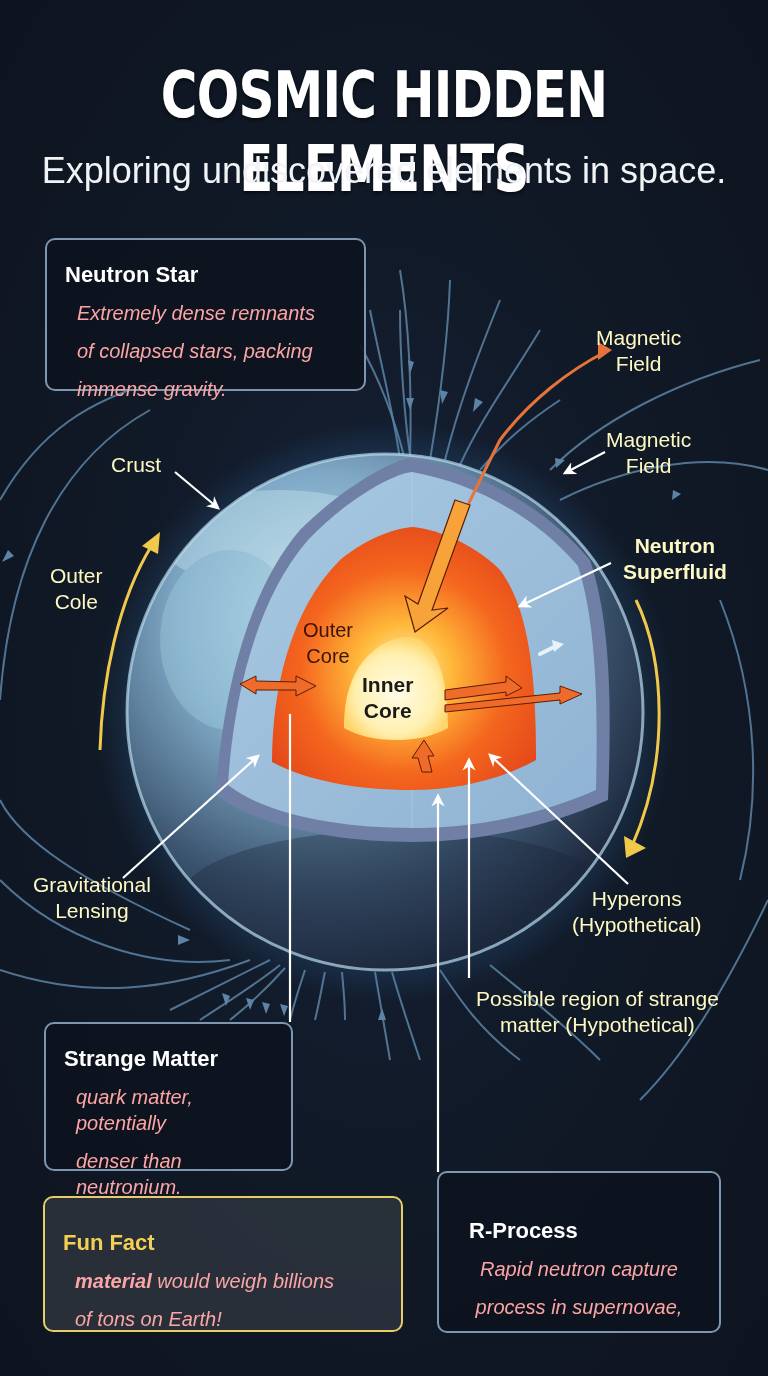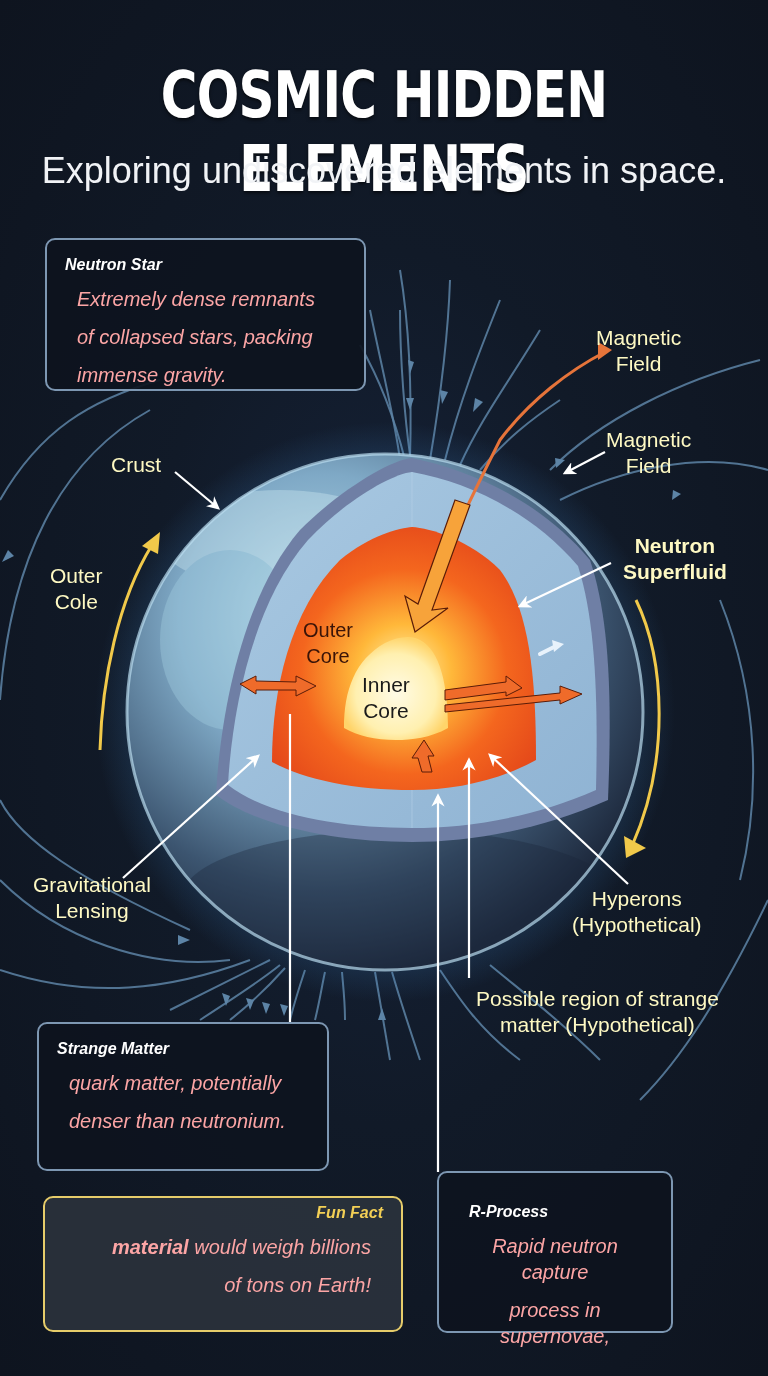--- a/index.html
+++ b/index.html
@@ -33,7 +33,7 @@
     background: rgba(13, 19, 30, 0.92);
     padding: 14px 18px;
   }
-  .card h2 { margin: 2px 0 6px 0; font-size: 16px; font-weight: bold; color: #ffffff; font-style: italic; }
+  .card h2 { margin: 8px 0 6px 0; font-size: 22px; font-weight: bold; color: #ffffff; }
   .card p { margin: 12px; font-size: 20px; line-height: 26px; color: #fca5a5; font-style: italic; }
   .card.fun {
     border-color: #e6cc6a; background: rgba(42, 50, 60, 0.92);

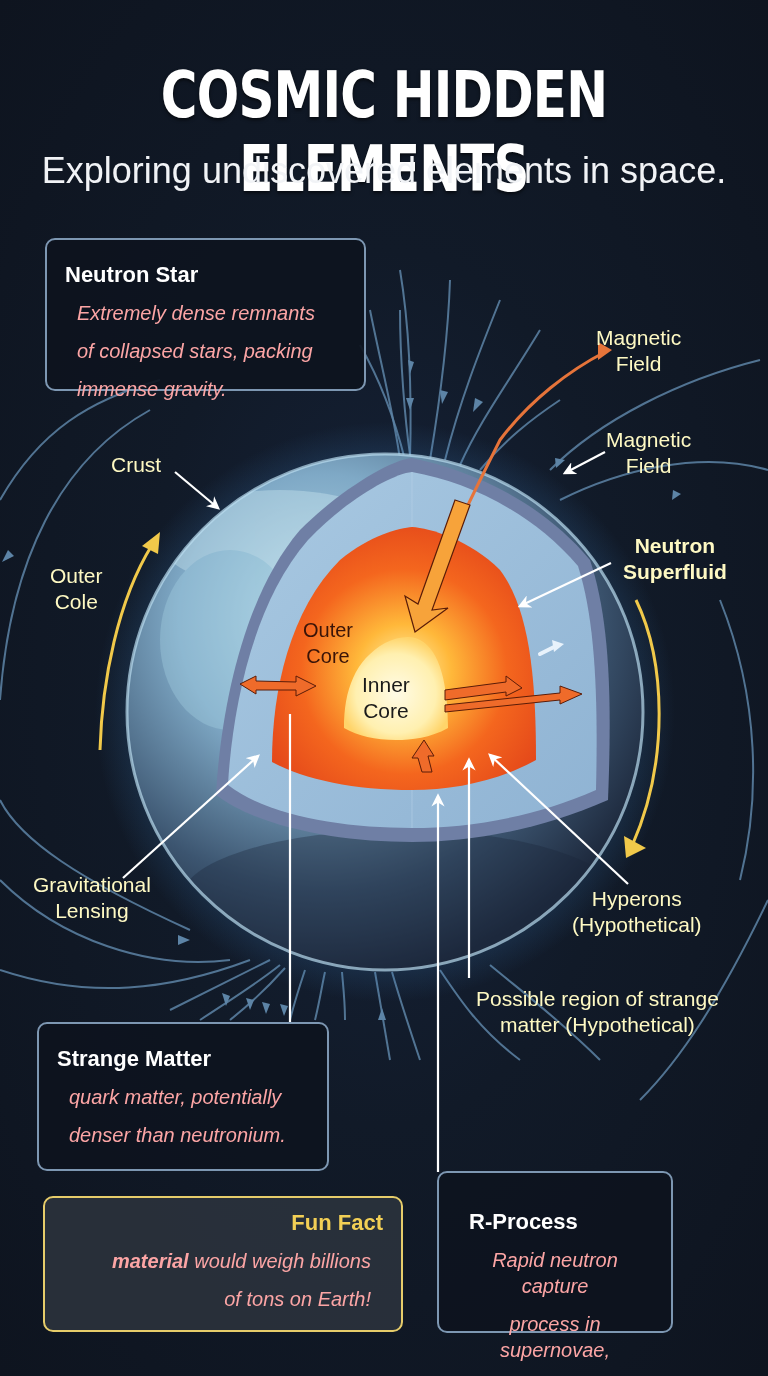--- a/index.html
+++ b/index.html
@@ -45,7 +45,7 @@
     text-align: center; white-space: nowrap;
   }
   .label.dark { color: #3a1408; }
-  .label.black { color: #1a1a1a; }
+  .label.black { color: #1a1a1a; font-weight: bold; }
 </style>
 </head>
 <body>

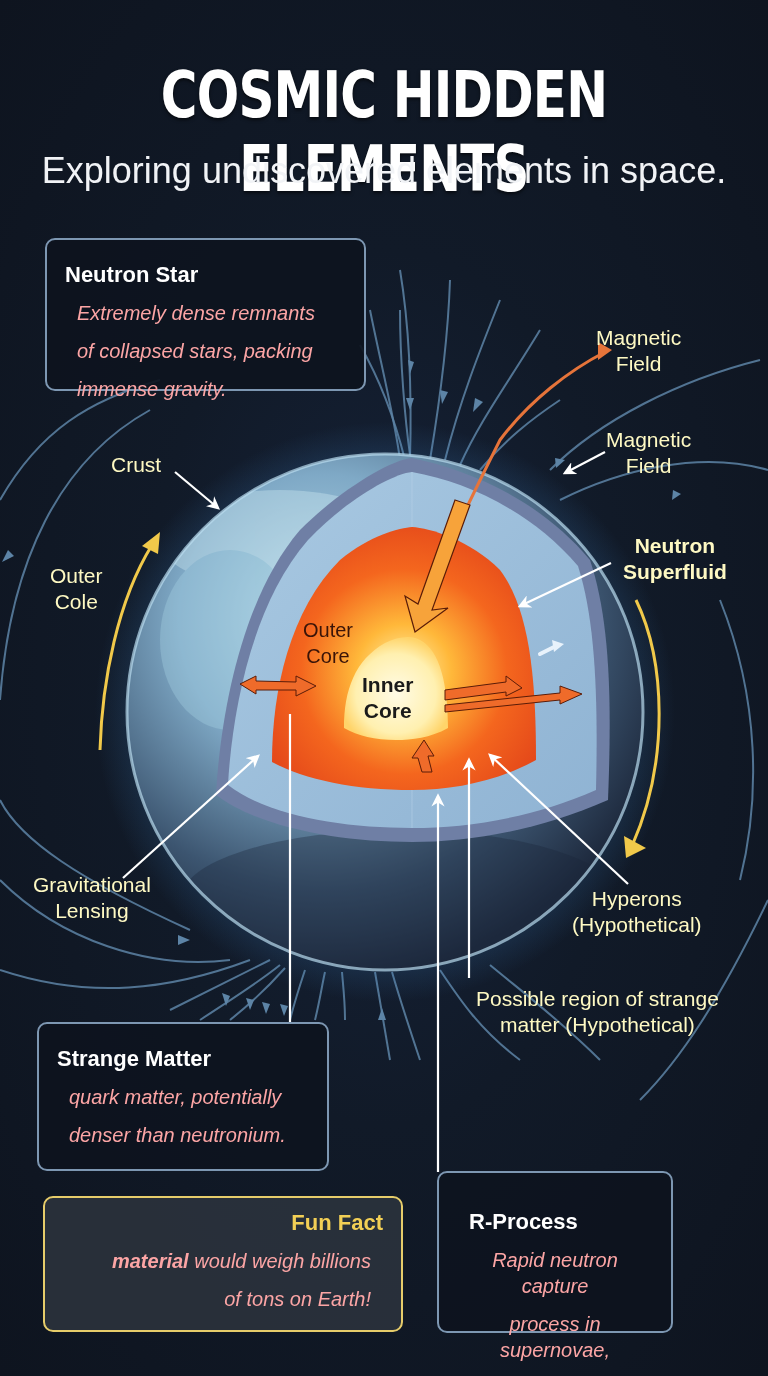--- a/index.html
+++ b/index.html
@@ -248,7 +248,7 @@
   <div>matter  (Hypothetical)</div>
 </div>
 
-<div class="card" style="left:37px; top:1022px; width:292px; height:149px;">
+<div class="card" style="left:44px; top:1022px; width:249px; height:149px;">
   <h2>Strange Matter</h2>
   <p>quark matter, potentially</p>
   <p>denser than neutronium.</p>

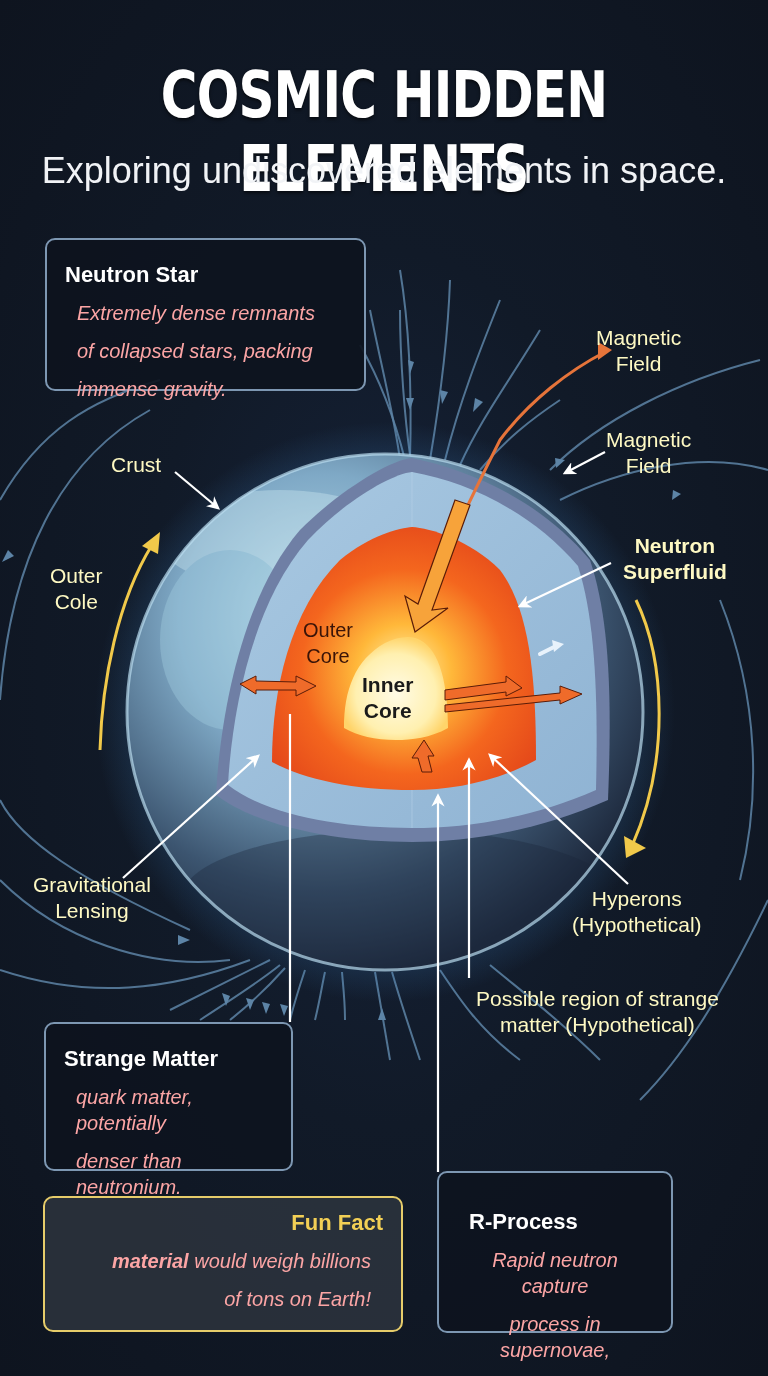--- a/index.html
+++ b/index.html
@@ -254,7 +254,7 @@
   <p>denser than neutronium.</p>
 </div>
 
-<div class="card fun" style="left:43px; top:1196px; width:360px; height:136px; padding-top:4px;text-align:right;">
+<div class="card fun" style="left:43px; top:1196px; width:360px; height:136px; padding-top:24px;">
   <h2>Fun Fact</h2>
   <p><b>material</b><span> would weigh billions</span></p>
   <p>of tons on Earth!</p>

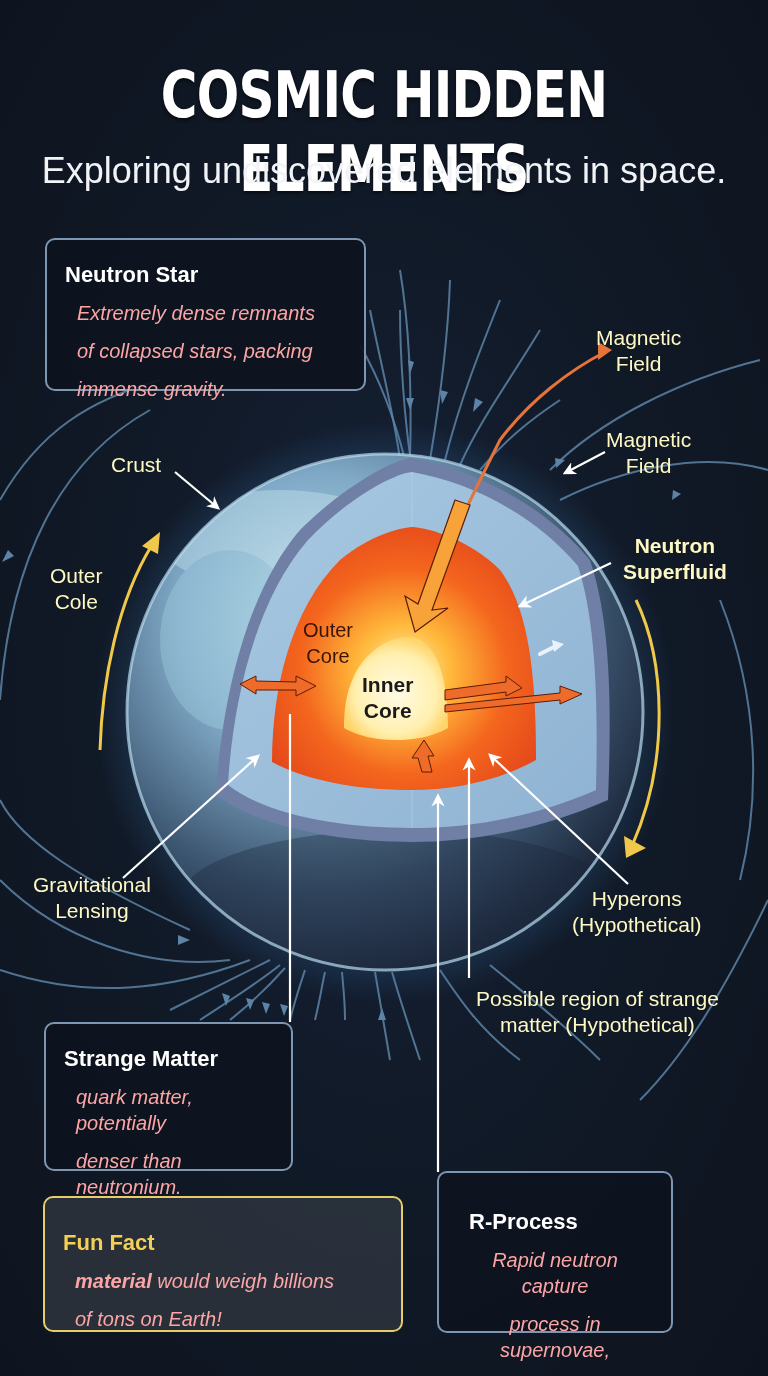--- a/index.html
+++ b/index.html
@@ -260,7 +260,7 @@
   <p>of tons on Earth!</p>
 </div>
 
-<div class="card center" style="left:437px; top:1171px; width:236px; height:162px; padding-top:28px;">
+<div class="card center" style="left:437px; top:1171px; width:284px; height:162px; padding-top:37px;">
   <h2 style="text-align:left; padding-left:12px;">R-Process</h2>
   <p>Rapid neutron capture</p>
   <p>process in supernovae,</p>

